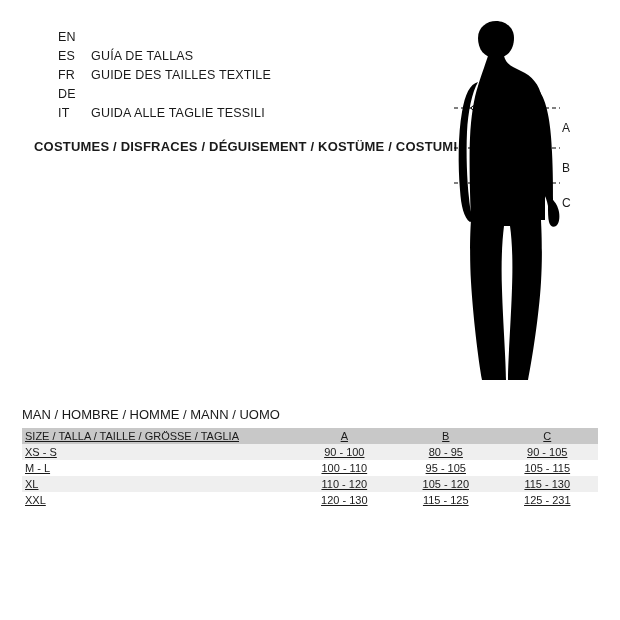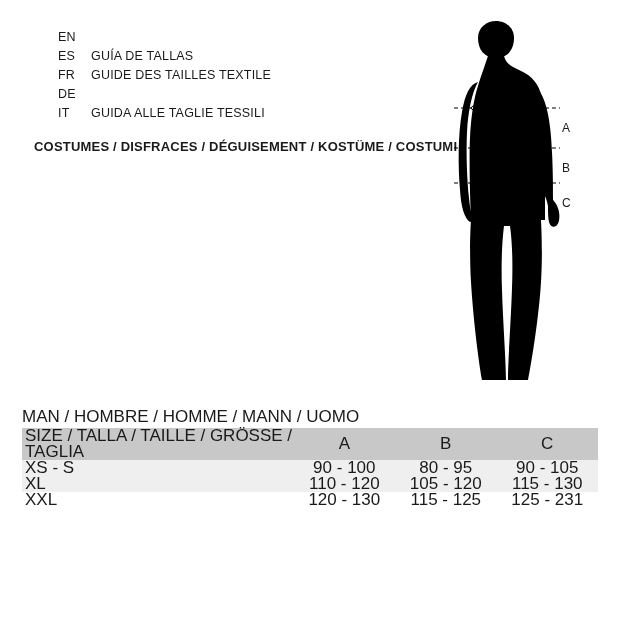--- a/index.html
+++ b/index.html
@@ -79,7 +79,7 @@
     position: absolute;
     left: 22px;
     top: 407px;
-    font-size: 17px;
+    font-size: 13px;
     color: #1a1a1a;
   }
   table.size-table {

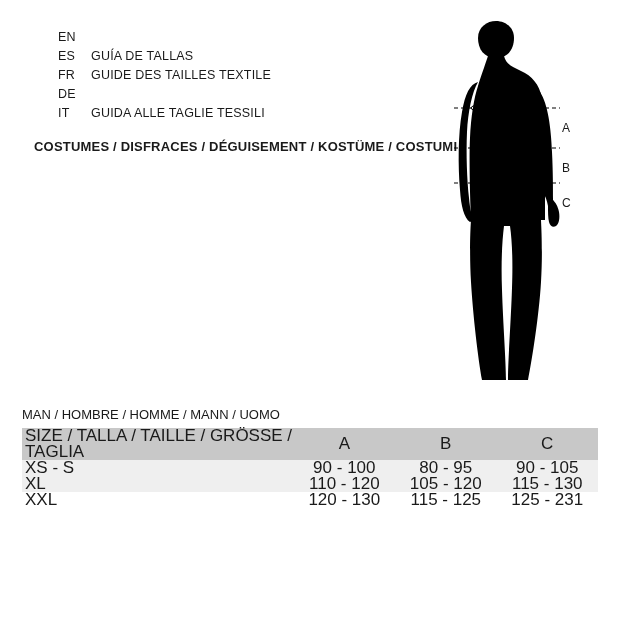--- a/index.html
+++ b/index.html
@@ -88,7 +88,8 @@
     top: 428px;
     width: 576px;
     border-collapse: collapse;
-    font-size: 17px;
+    font-size: 11px;
+    text-decoration: underline;
   }
   table.size-table th,
   table.size-table td {

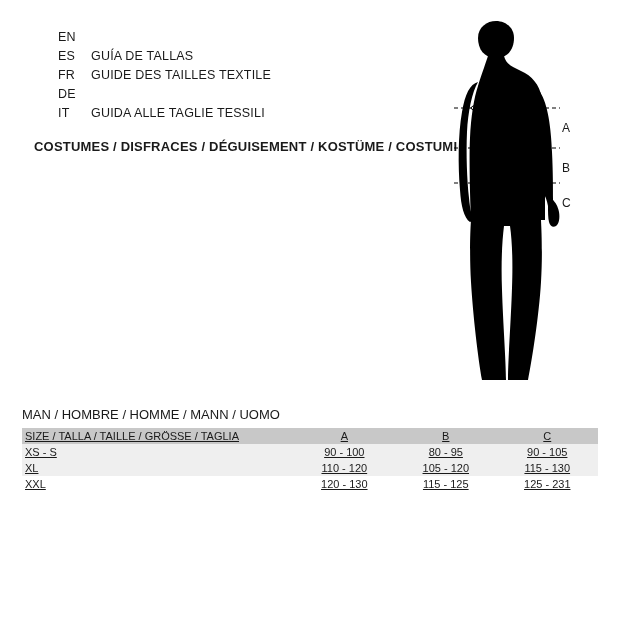--- a/index.html
+++ b/index.html
@@ -211,6 +211,12 @@
         <td class="val-col">80 - 95</td>
         <td class="val-col">90 - 105</td>
       </tr>
+      <tr class="row-even">
+        <td class="label-col">M - L</td>
+        <td class="val-col">100 - 110</td>
+        <td class="val-col">95 - 105</td>
+        <td class="val-col">105 - 115</td>
+      </tr>
       <tr class="row-odd">
         <td class="label-col">XL</td>
         <td class="val-col">110 - 120</td>

